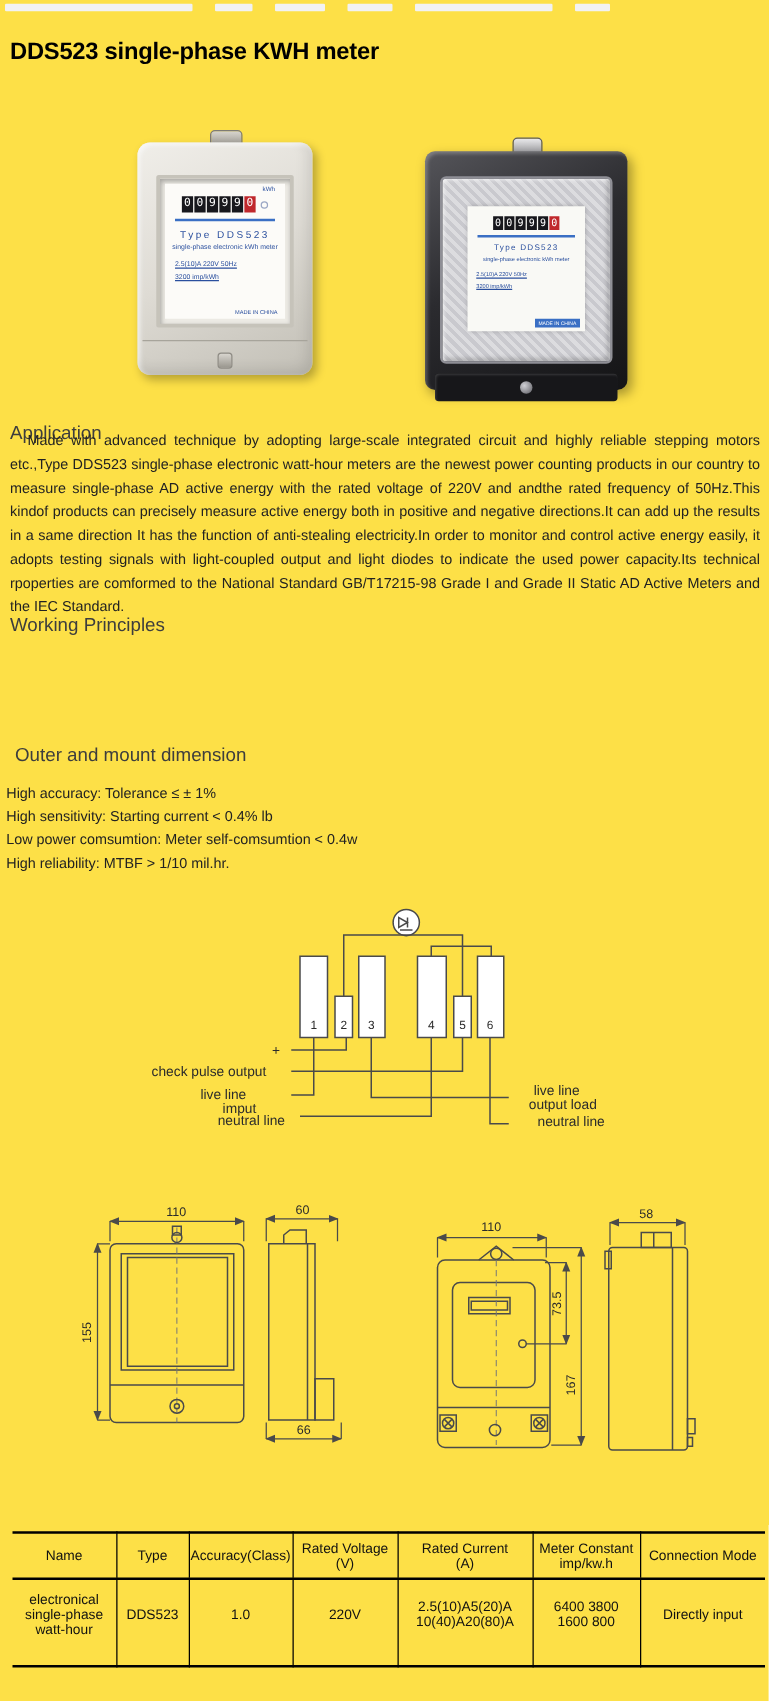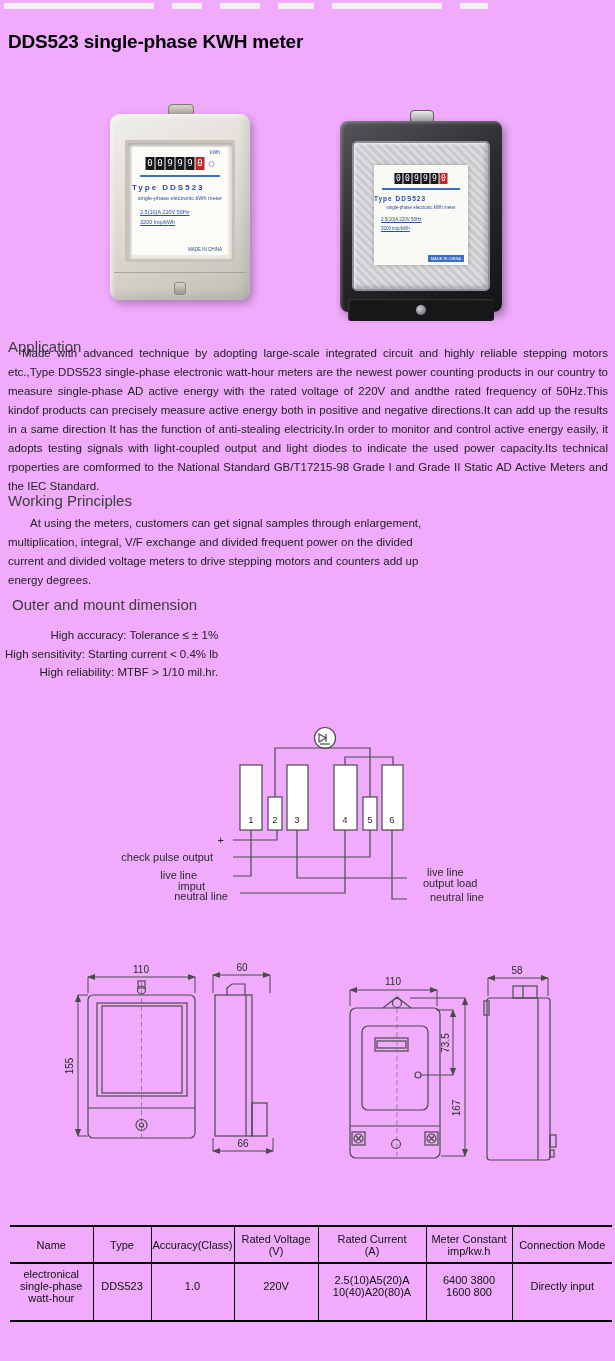--- a/index.html
+++ b/index.html
@@ -5,7 +5,7 @@
   * { margin:0; padding:0; box-sizing:border-box; }
   html,body { background:#fff; }
   .page {
-    position:relative; width:615px; height:1361px; background:#f0abfc;
+    position:relative; width:615px; height:1361px; background:#fde047;
     font-family:"Liberation Sans", sans-serif; color:#1a1a1a; overflow:hidden;
   }
   

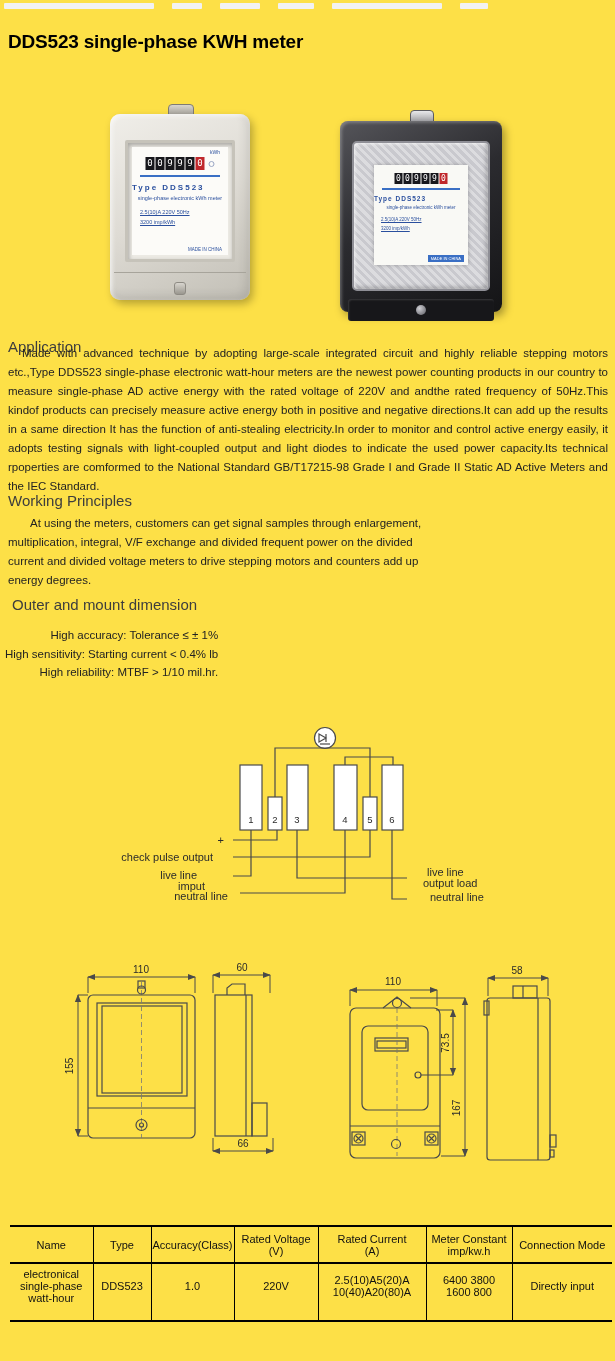--- a/index.html
+++ b/index.html
@@ -31,7 +31,7 @@
   .register i { display:block; width:6px; height:6px; border:1px solid #9aa6c4; border-radius:50%; margin-left:3px; }
   .bluebar { position:absolute; left:8px; right:8px; height:2px; background:#3a6fc4; }
   .mw-label .bluebar { top:28px; }
-  .lbl-type { position:absolute; width:100%; color:#2a4f9e; font-weight:bold; letter-spacing:2px; }
+  .lbl-type { position:absolute; width:100%; text-align:center; color:#2a4f9e; font-weight:normal; letter-spacing:2px; }
   .mw-label .lbl-type { top:36px; font-size:8px; }
   .lbl-sub { position:absolute; width:100%; text-align:center; color:#2a4f9e; }
   .mw-label .lbl-sub { top:48px; font-size:5.5px; }

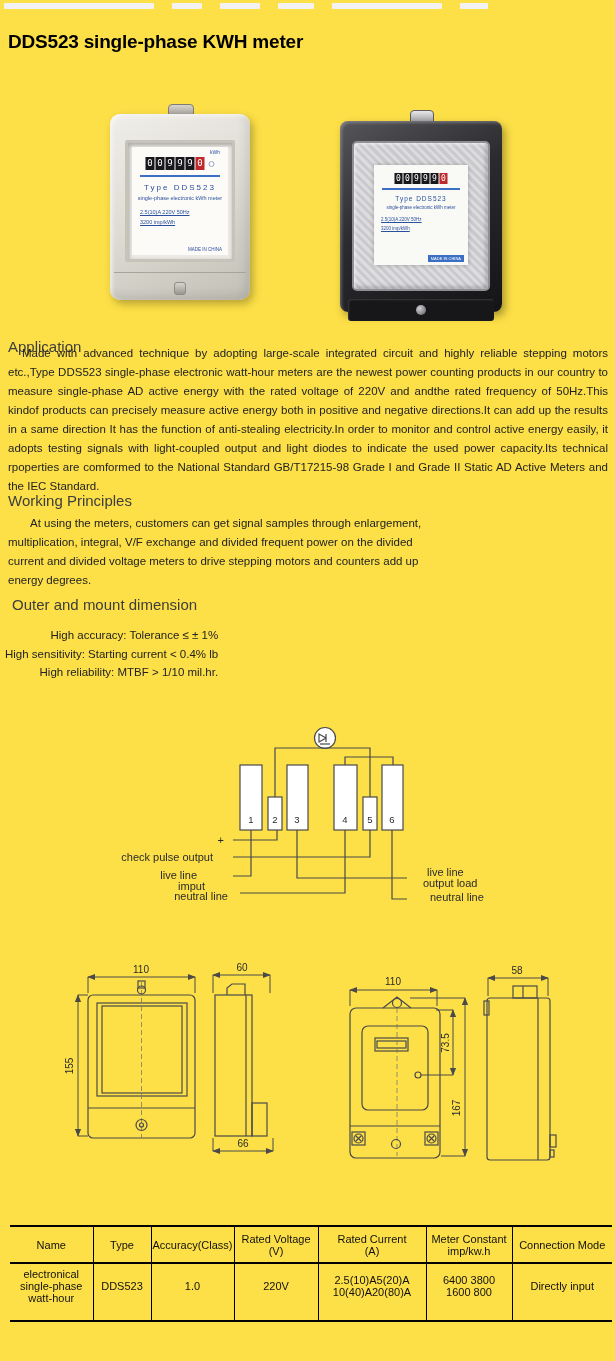--- a/index.html
+++ b/index.html
@@ -173,7 +173,6 @@
   <p class="para p-app">Made with advanced technique by adopting large-scale integrated circuit and highly reliable stepping motors etc.,Type DDS523 single-phase electronic watt-hour meters are the newest power counting products in our country to measure single-phase AD active energy with the rated voltage of 220V and andthe rated frequency of 50Hz.This kindof products can precisely measure active energy both in positive and negative directions.It can add up the results in a same direction It has the function of anti-stealing electricity.In order to monitor and control active energy easily, it adopts testing signals with light-coupled output and light diodes to indicate the used power capacity.Its technical rpoperties are comformed to the National Standard GB/T17215-98 Grade I and Grade II Static AD Active Meters and the IEC Standard.</p>
 
   <h2 class="h-sec h-work">Working Principles</h2>
-  <p class="para p-work">At using the meters, customers can get signal samples through enlargement, multiplication, integral, V/F exchange and divided frequent power on the divided current and divided voltage meters to drive stepping motors and counters add up energy degrees.</p>
 
   <h2 class="h-sec h-dim">Outer and mount dimension</h2>
   <div class="specs">

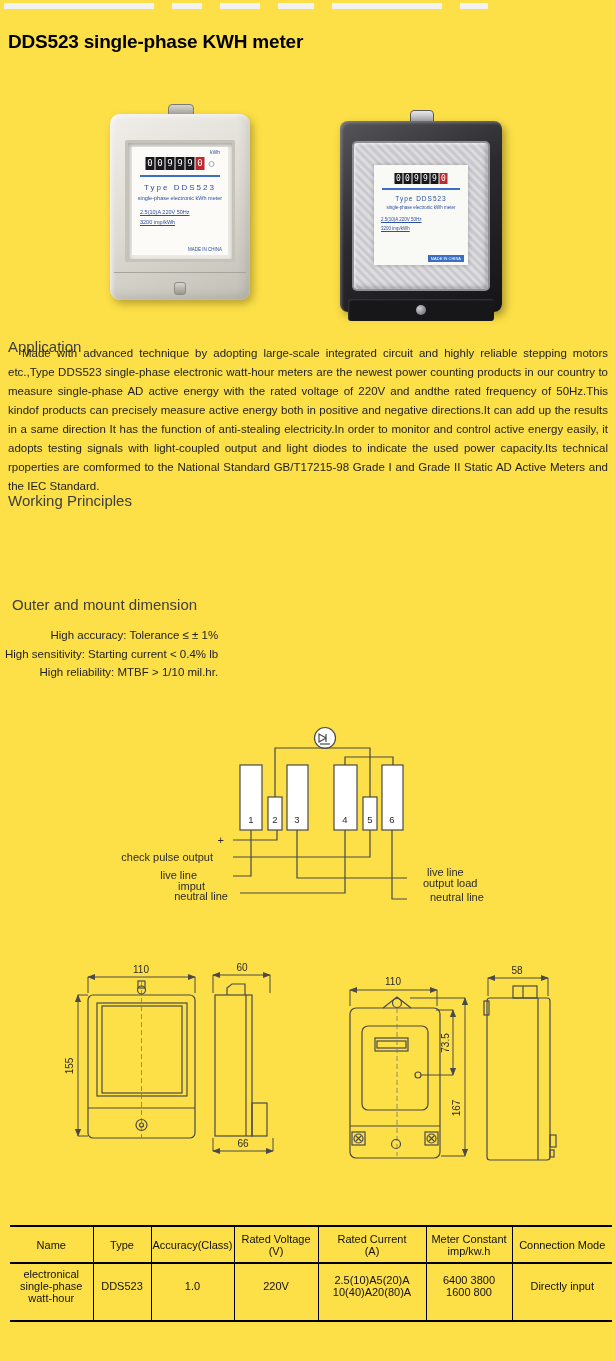--- a/index.html
+++ b/index.html
@@ -72,7 +72,7 @@
   .para { position:absolute; font-size:11.5px; line-height:19px; color:#222; }
   .p-app { left:8px; top:344px; width:600px; text-align:justify; text-indent:14px; }
   .p-work { left:8px; top:514px; width:432px; text-indent:22px; }
-  .specs { position:absolute; left:5px; top:626px; font-size:11.5px; line-height:18.5px; color:#222;text-align:right; }
+  .specs { position:absolute; left:5px; top:626px; font-size:11.5px; line-height:18.5px; color:#222; }
 
   
   svg { position:absolute; }

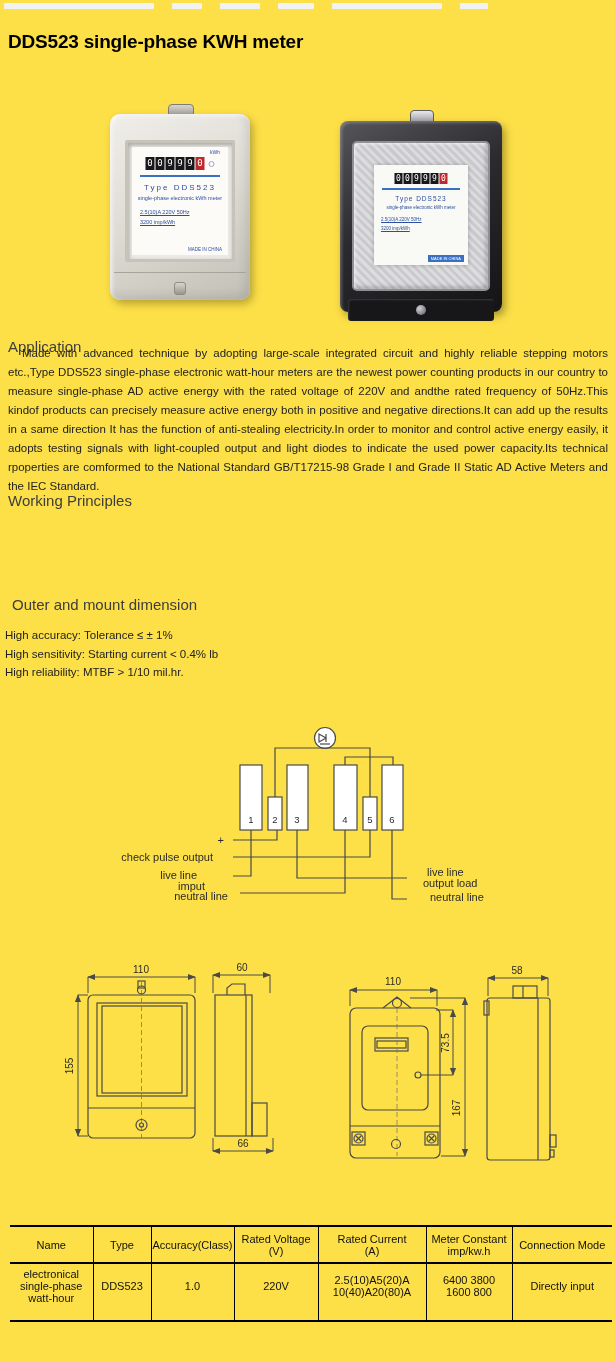--- a/index.html
+++ b/index.html
@@ -178,6 +178,7 @@
   <div class="specs">
     <div>High accuracy: Tolerance ≤ ± 1%</div>
     <div>High sensitivity: Starting current &lt; 0.4% lb</div>
+    <div>Low power comsumtion: Meter self-comsumtion &lt; 0.4w</div>
     <div>High reliability: MTBF &gt; 1/10 mil.hr.</div>
   </div>
 

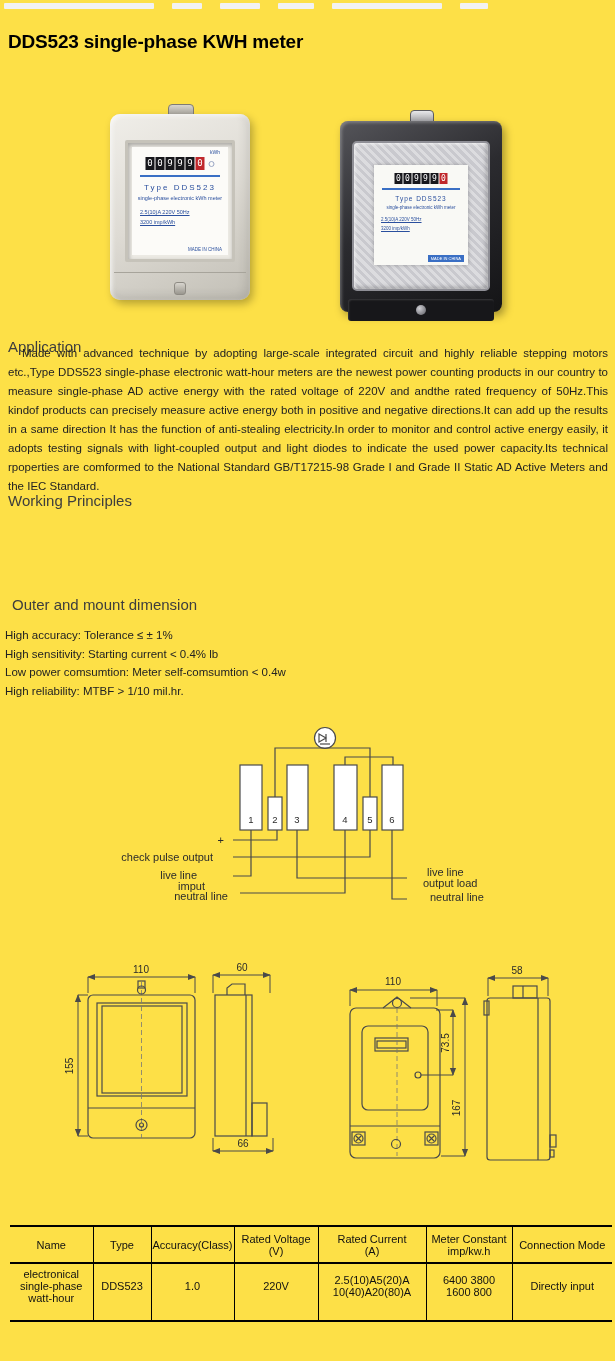--- a/index.html
+++ b/index.html
@@ -94,7 +94,7 @@
   table.spec th:first-child, table.spec td:first-child { border-left:none; }
   table.spec thead tr { height:37px; }
   table.spec thead { border-bottom:2px solid #000; }
-  table.spec tbody tr { height:58px; }
+  table.spec tbody tr { height:70px; }
   table.spec td { vertical-align:middle; padding-bottom:12px; }
   .c1{width:83px}.c2{width:58px}.c3{width:83px}.c4{width:84px}.c5{width:108px}.c6{width:86px}.c7{width:100px}
 </style>

